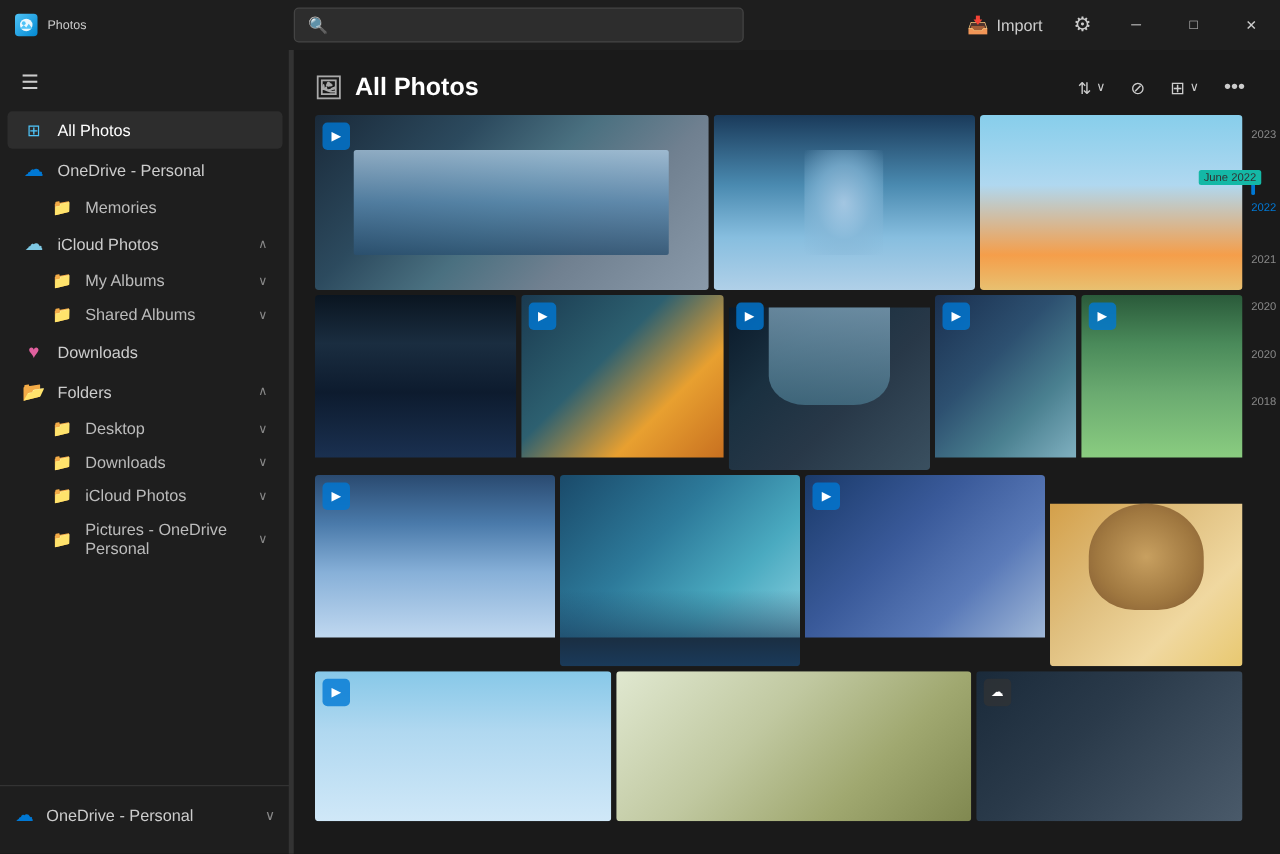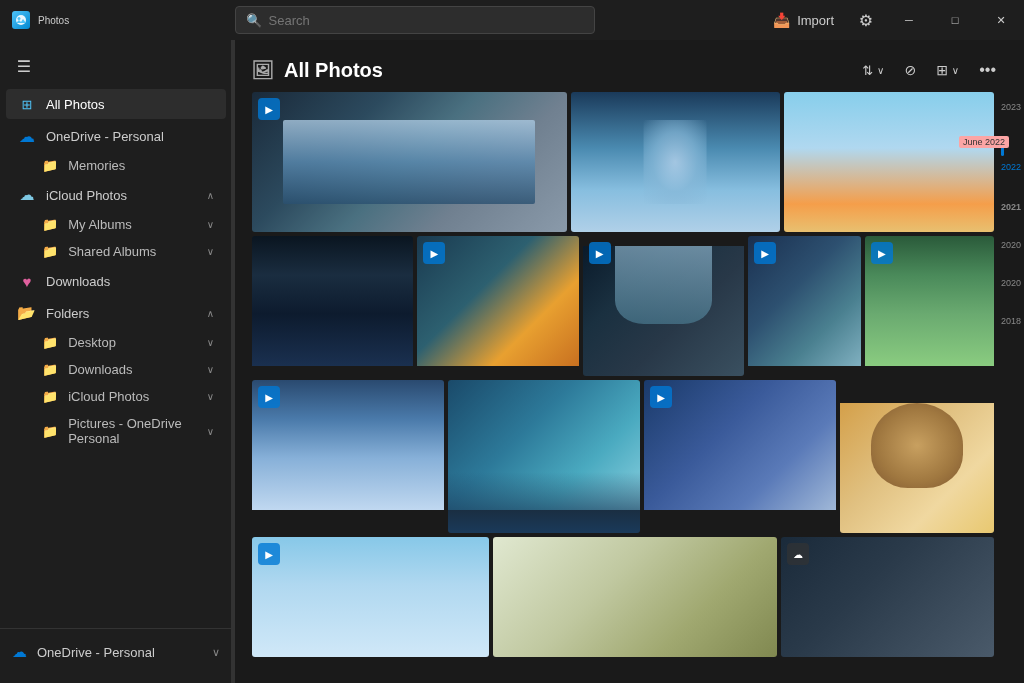--- a/index.html
+++ b/index.html
@@ -360,7 +360,6 @@
   <div class="titlebar-center">
     <div class="search-box">
       <span style="color:#888;font-size:13px;">🔍</span>
-      <input type="text" placeholder="Search" style="">
     </div>
   </div>
   <div class="titlebar-right">

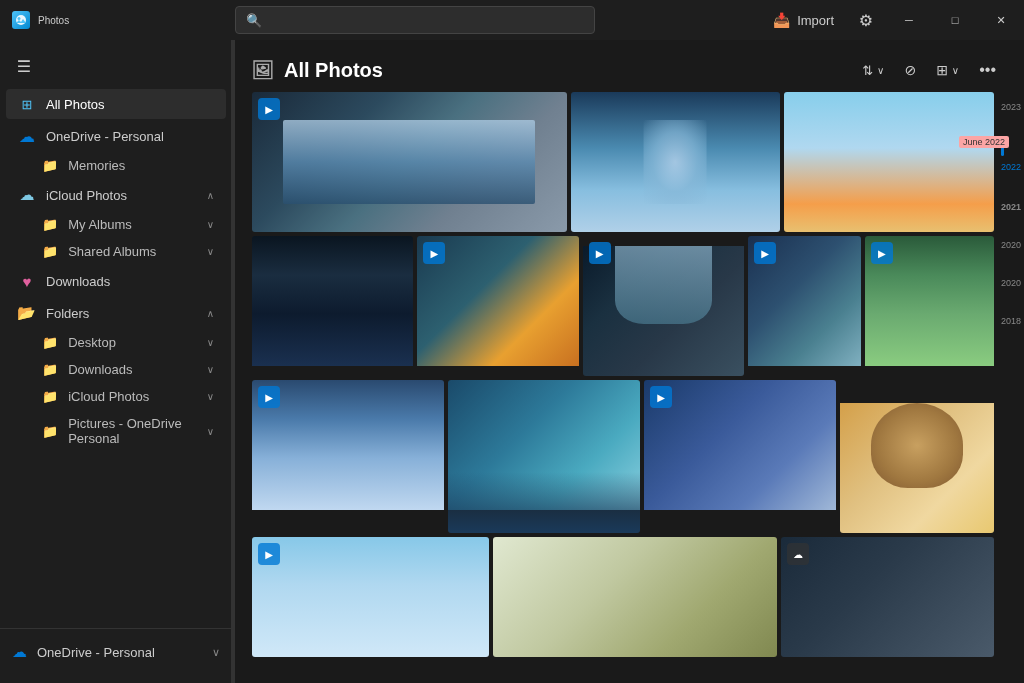--- a/index.html
+++ b/index.html
@@ -605,7 +605,7 @@
       <div style="position:absolute;right:0;top:0;bottom:0;width:26px;display:flex;flex-direction:column;align-items:center;padding-top:10px;gap:28px;">
         <span style="font-size:9px;color:#888;cursor:pointer;writing-mode:unset;">2023</span>
         <div style="position:relative;">
-          <div style="position:absolute;right:12px;top:-4px;background:#fca5a5;padding:1px 4px;border-radius:2px;font-size:9px;white-space:nowrap;color:#333;">June 2022</div>
+          <div style="position:absolute;right:12px;top:-4px;background:#14b8a6;padding:1px 4px;border-radius:2px;font-size:9px;white-space:nowrap;color:#333;">June 2022</div>
           <div style="width:3px;height:16px;background:#0078d4;border-radius:2px;"></div>
           <span style="font-size:9px;color:#0078d4;cursor:pointer;">2022</span>
         </div>

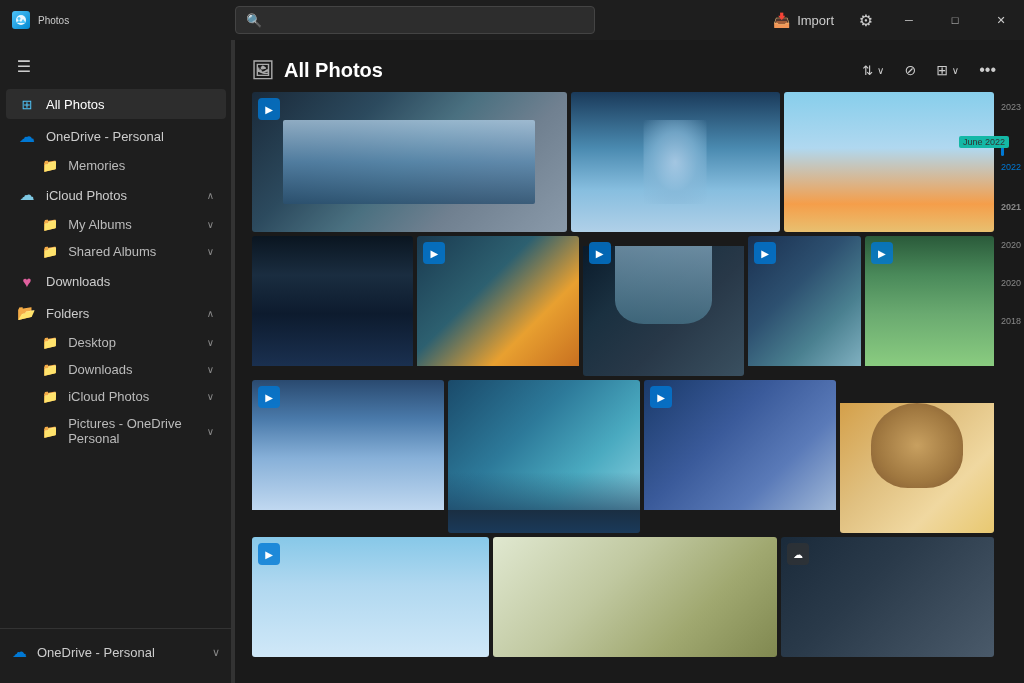--- a/index.html
+++ b/index.html
@@ -609,7 +609,7 @@
           <div style="width:3px;height:16px;background:#0078d4;border-radius:2px;"></div>
           <span style="font-size:9px;color:#0078d4;cursor:pointer;">2022</span>
         </div>
-        <span style="font-size:9px;color:#888;cursor:pointer;font-weight:bold;">2021</span>
+        <span style="font-size:9px;color:#888;cursor:pointer;">2021</span>
         <span style="font-size:9px;color:#888;cursor:pointer;">2020</span>
         <span style="font-size:9px;color:#888;cursor:pointer;">2020</span>
         <span style="font-size:9px;color:#888;cursor:pointer;">2018</span>

